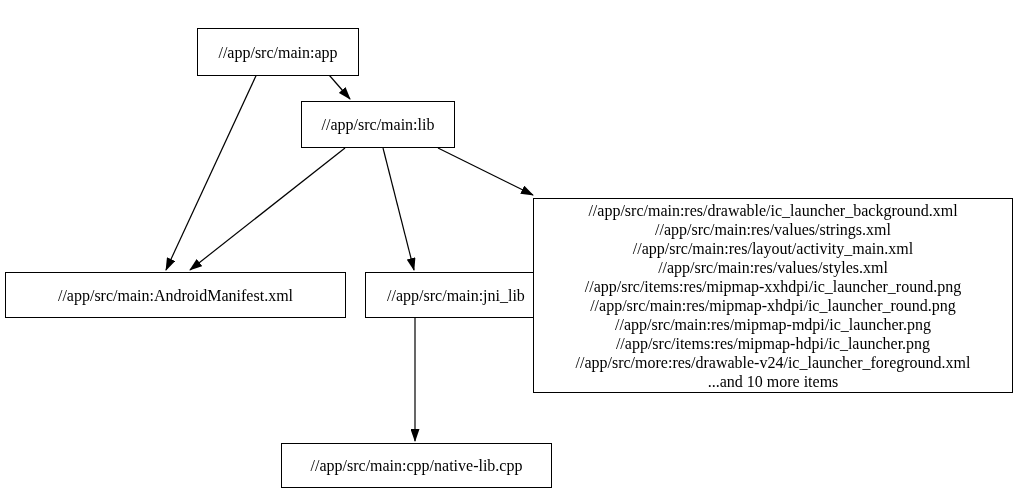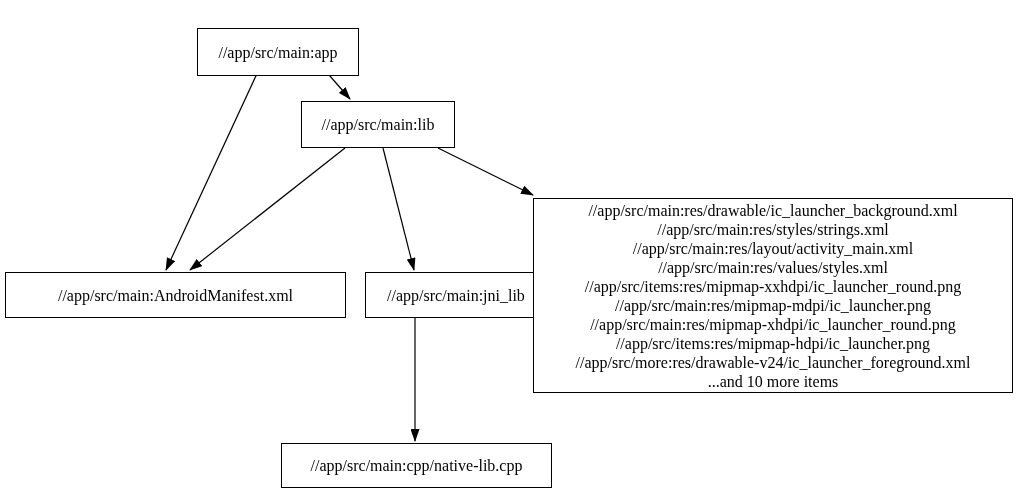--- a/index.html
+++ b/index.html
@@ -84,7 +84,7 @@
 
   <div class="node multiline" style="left:533px; top:198px; width:480px; height:195px;">
     <div class="resline">//app/src/main:res/drawable/ic_launcher_background.xml</div>
-    <div class="resline">//app/src/main:res/styles/strings.xml</div>
+    <div class="resline">//app/src/main:res/values/strings.xml</div>
     <div class="resline">//app/src/main:res/layout/activity_main.xml</div>
     <div class="resline">//app/src/main:res/values/styles.xml</div>
     <div class="resline">//app/src/items:res/mipmap-xxhdpi/ic_launcher_round.png</div>

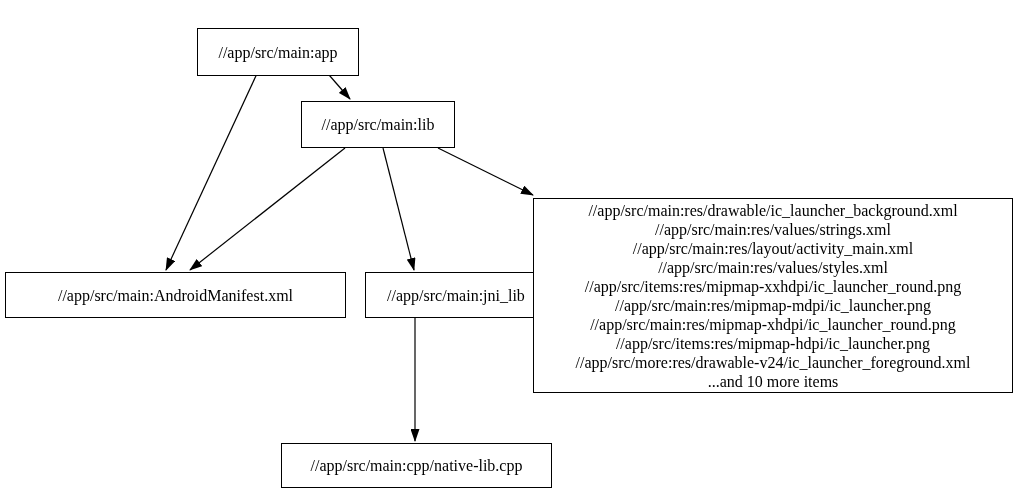--- a/index.html
+++ b/index.html
@@ -88,8 +88,8 @@
     <div class="resline">//app/src/main:res/layout/activity_main.xml</div>
     <div class="resline">//app/src/main:res/values/styles.xml</div>
     <div class="resline">//app/src/items:res/mipmap-xxhdpi/ic_launcher_round.png</div>
+    <div class="resline">//app/src/main:res/mipmap-xhdpi/ic_launcher_round.png</div>
     <div class="resline">//app/src/main:res/mipmap-mdpi/ic_launcher.png</div>
-    <div class="resline">//app/src/main:res/mipmap-xhdpi/ic_launcher_round.png</div>
     <div class="resline">//app/src/items:res/mipmap-hdpi/ic_launcher.png</div>
     <div class="resline">//app/src/more:res/drawable-v24/ic_launcher_foreground.xml</div>
     <div class="resline">...and 10 more items</div>

